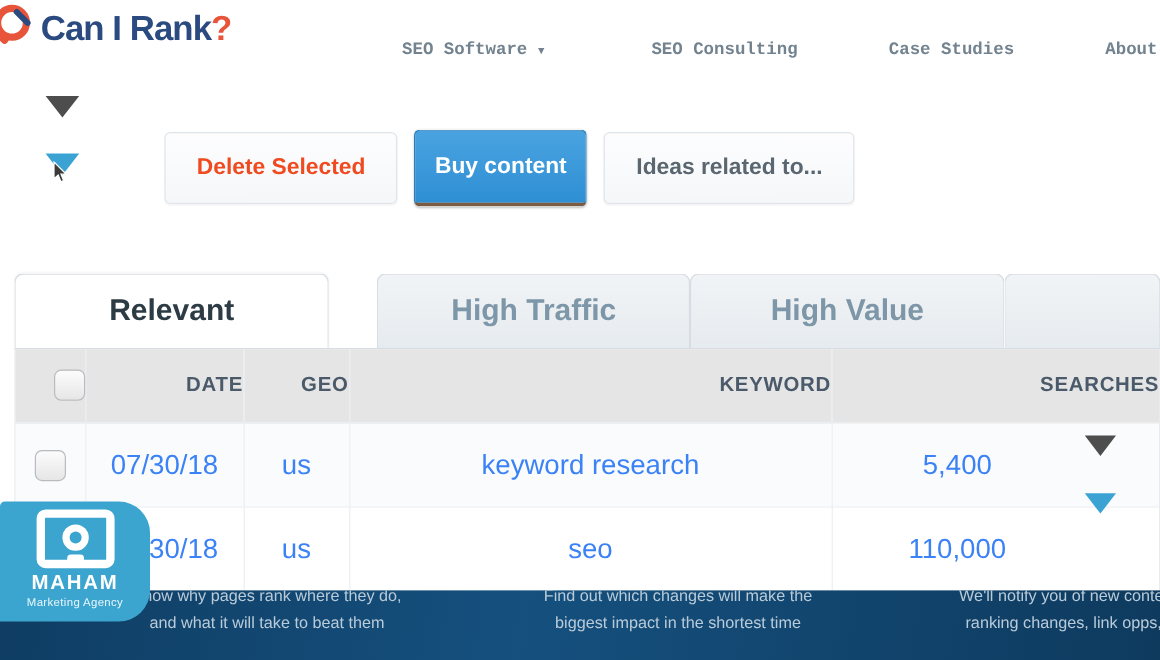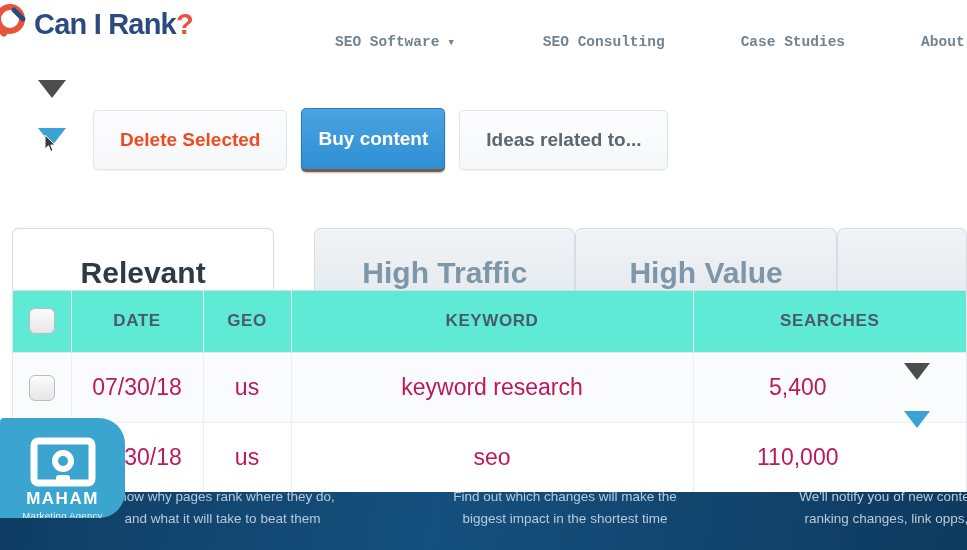--- a/index.html
+++ b/index.html
@@ -119,7 +119,7 @@
     border: 1px solid #dfe4ea;
     box-shadow: 0 1px 1px rgba(0,0,0,0.04);
   }
-  .btn-delete { color: #f04b20; }
+  .btn-delete { color: #f04b20; margin-left: 44px; }
   .btn-ideas  { color: #5a6670; }
 
   .btn-primary {

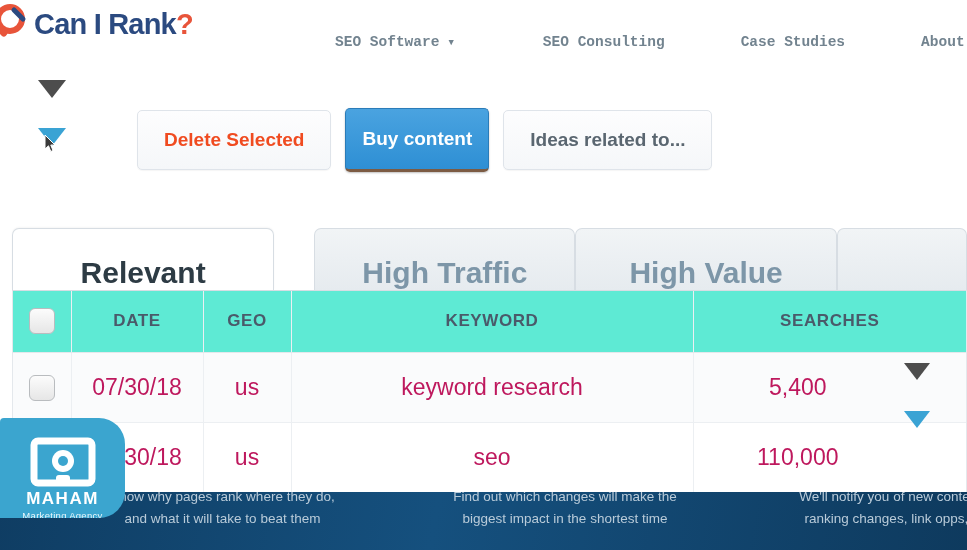--- a/index.html
+++ b/index.html
@@ -166,9 +166,9 @@
   .tab {
     height: 62px;
     display: flex;
-    align-items: flex-end;
+    align-items: center;
     justify-content: center;
-    font-size: 30px;
+    font-size: 25px;
     font-weight: bold;
     border: 1px solid #d7dde3;
     border-bottom: none;

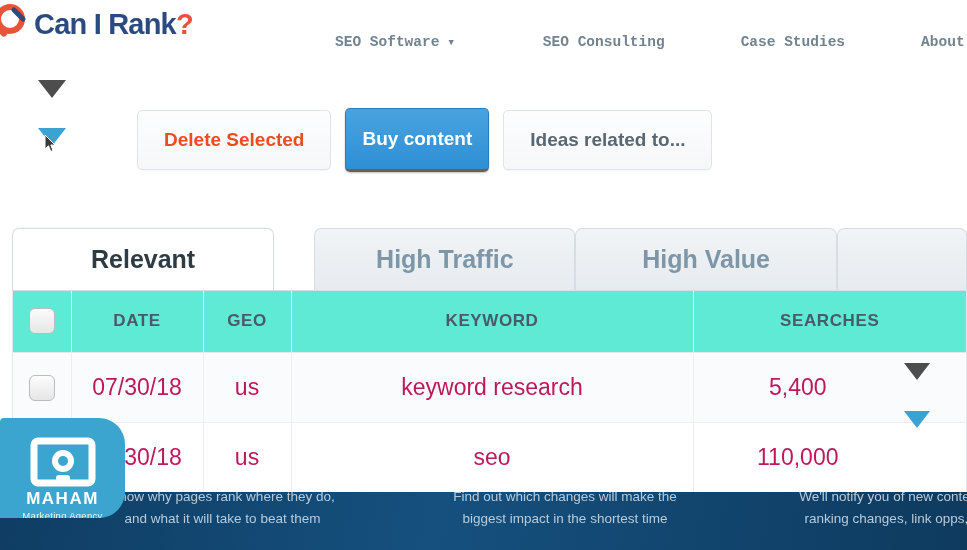--- a/index.html
+++ b/index.html
@@ -209,14 +209,14 @@
   }
   thead th {
     height: 61px;
-    background: #5eead4;
+    background: #e5e5e5;
     color: #4a5a6a;
     font-size: 17px;
     font-weight: bold;
     letter-spacing: 0.6px;
     border-right: 1px solid #eceff2;
     border-bottom: 1px solid #e4e8ec;
-    text-align: center;
+    text-align: right;
     vertical-align: middle;
   }
   thead th:last-child { border-right: none; }

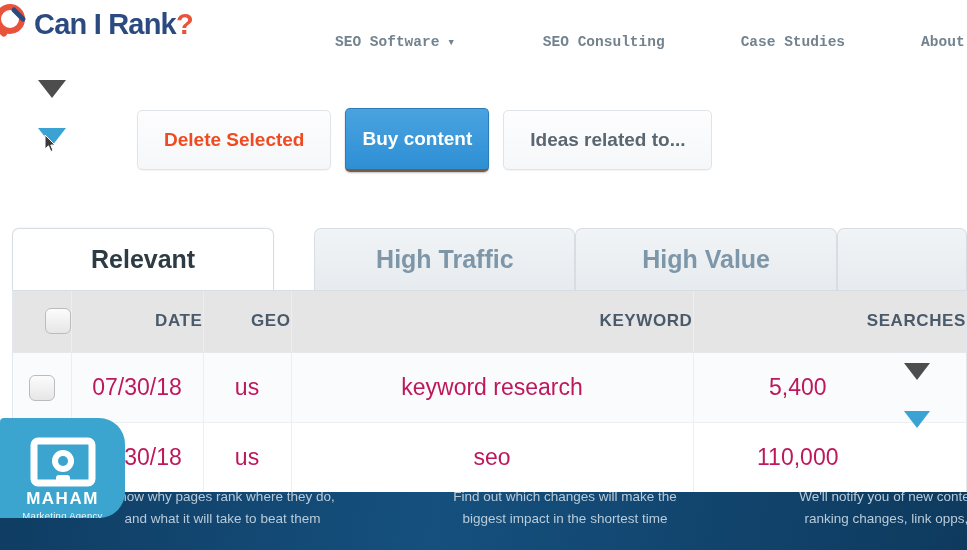--- a/index.html
+++ b/index.html
@@ -224,7 +224,7 @@
   tbody td {
     height: 70px;
     font-size: 23px;
-    color: #be185d;
+    color: #3b82f6;
     border-right: 1px solid #eceff2;
     border-bottom: 1px solid #eceff2;
     text-align: center;

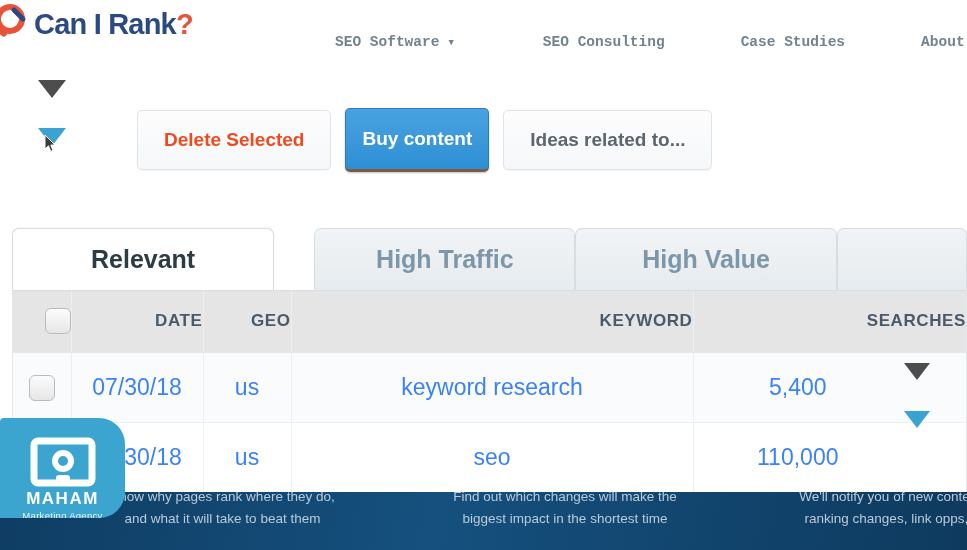--- a/index.html
+++ b/index.html
@@ -311,7 +311,7 @@
     flex-direction: column;
     align-items: center;
     justify-content: flex-start;
-    padding-top: 17px;
+    padding-top: 4px;
   }
   .wm-icon { width: 66px; height: 54px; }
   .wm-name {

